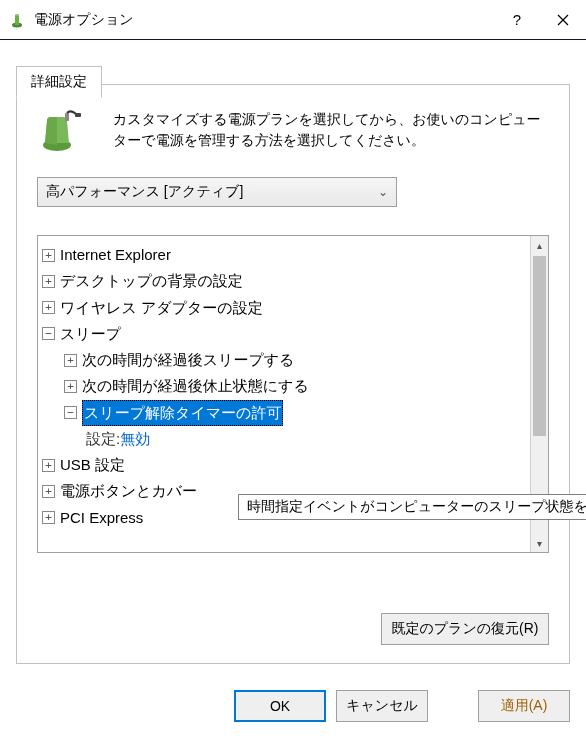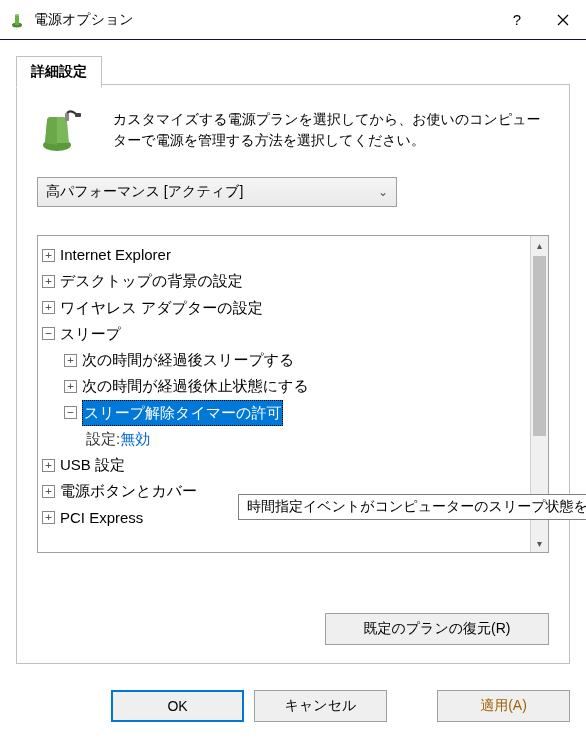--- a/index.html
+++ b/index.html
@@ -40,9 +40,8 @@
     }
     .tab-area {
       position: relative;
-      top: 4px;
+      top: 14px;
       z-index: 2;
-      font-weight: bold;
     }
     .tab {
       display: inline-block;

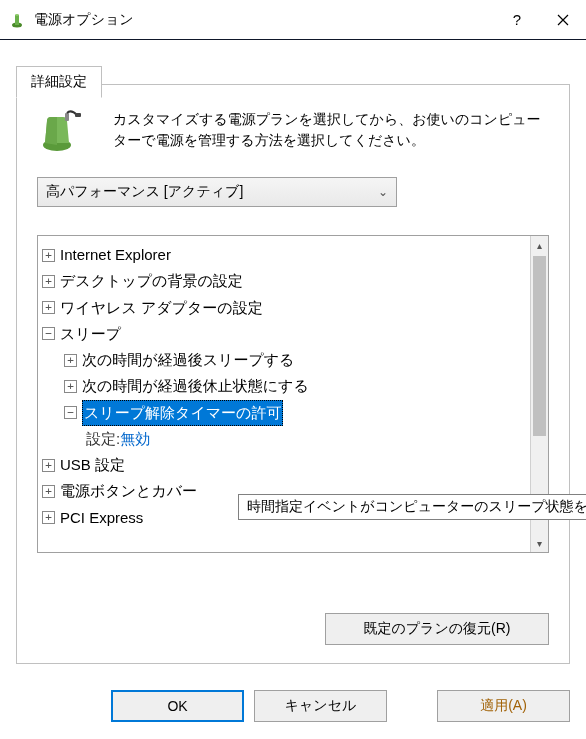--- a/index.html
+++ b/index.html
@@ -168,7 +168,7 @@
       position: absolute;
       right: 20px;
       bottom: 18px;
-      width: 224px;
+      width: 168px;
       height: 32px;
       border: 1px solid #a0a0a0;
       background: #efefef;

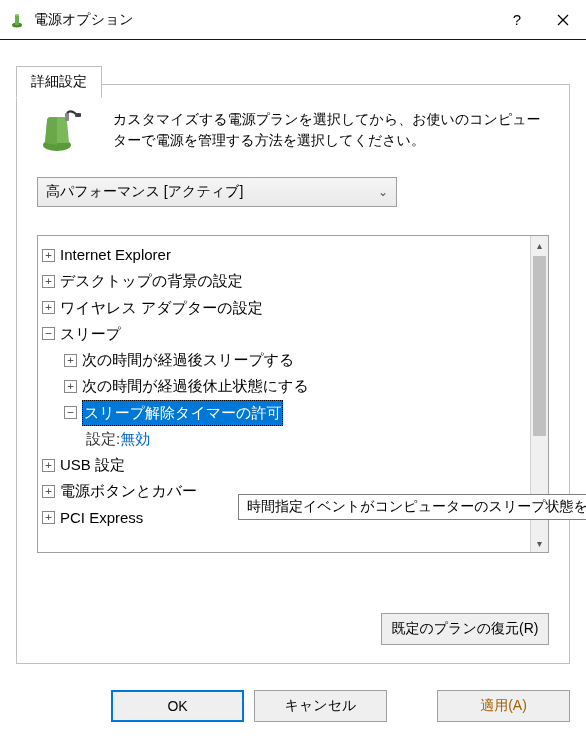--- a/index.html
+++ b/index.html
@@ -182,7 +182,7 @@
       padding: 14px 16px 14px 0;
     }
     .button-row button {
-      width: 133px;
+      width: 92px;
       height: 32px;
       border: 1px solid #a0a0a0;
       background: #efefef;

